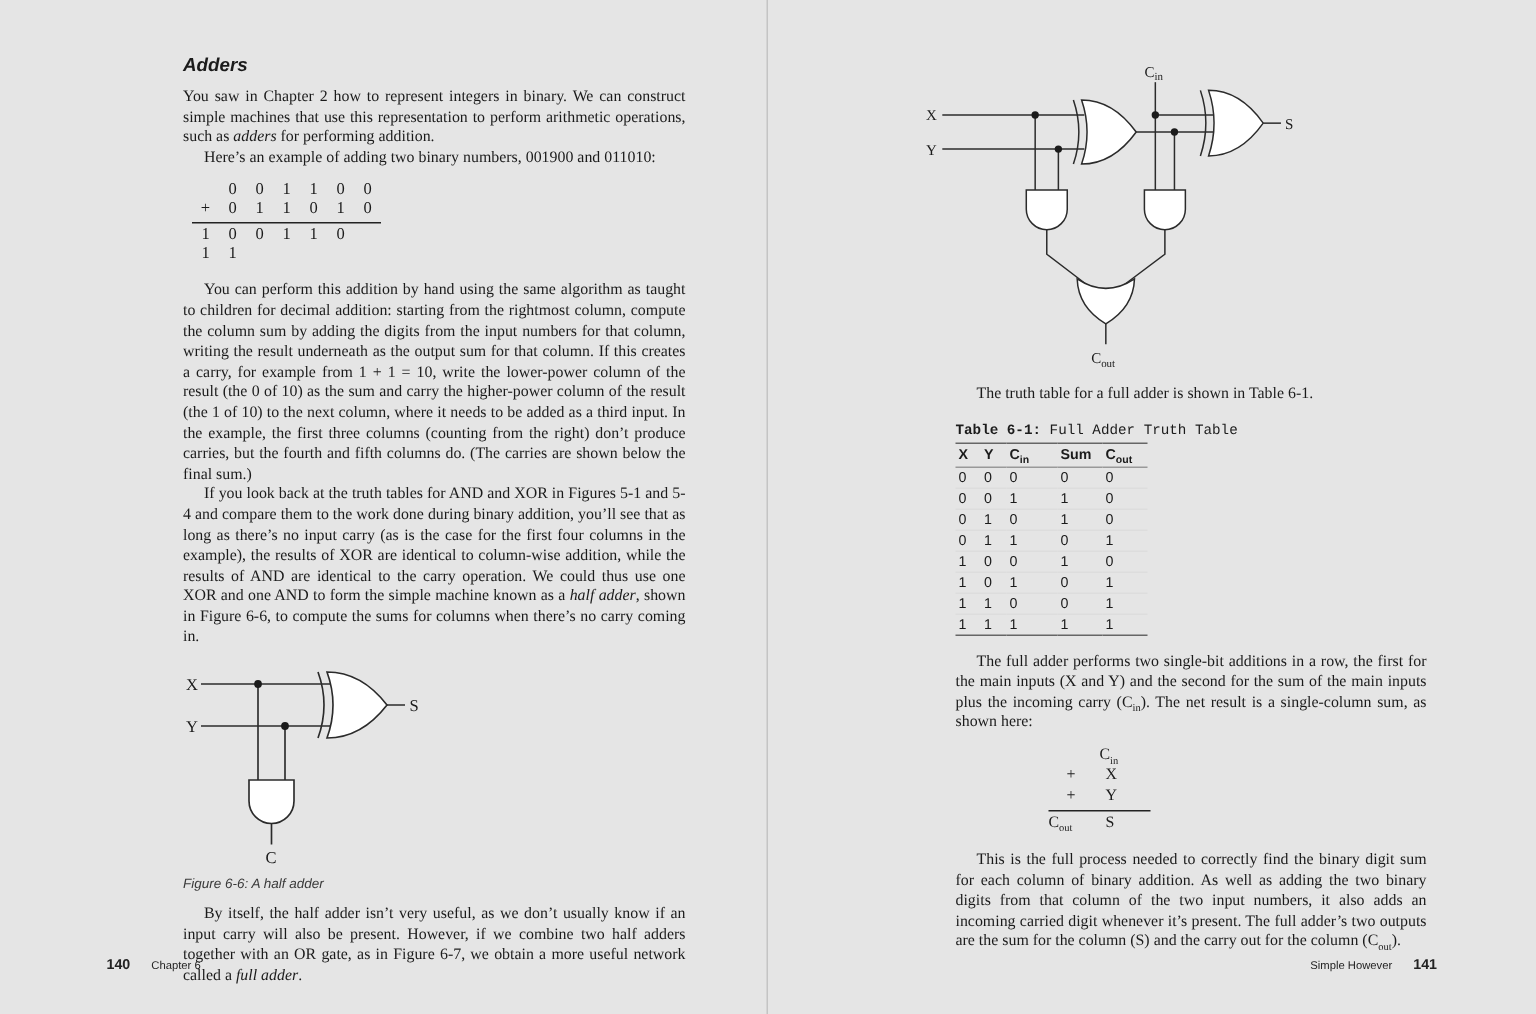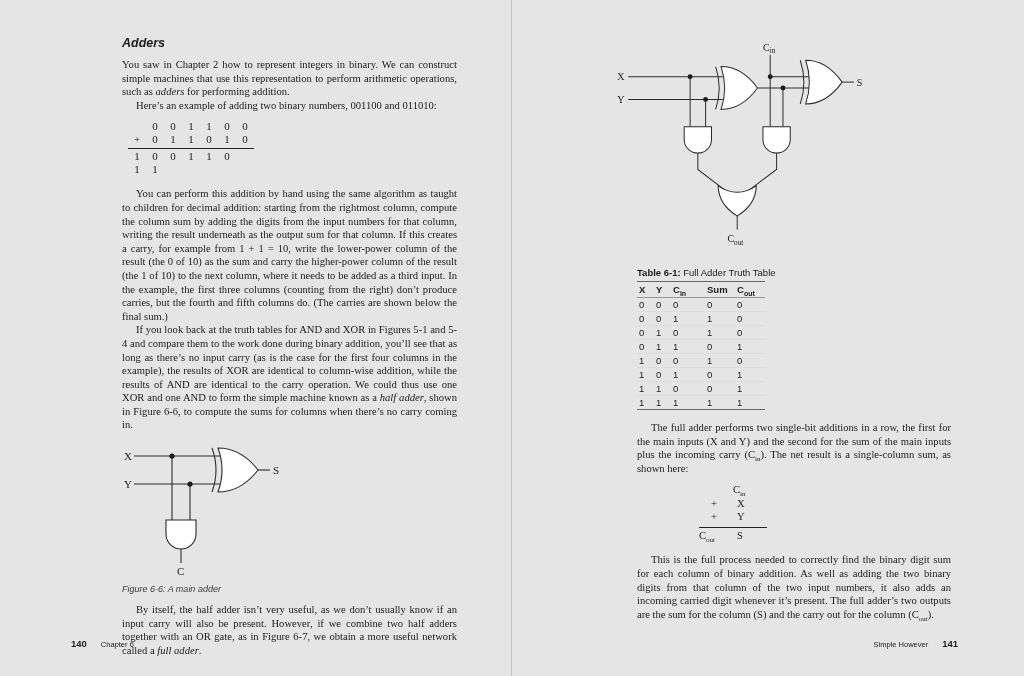--- a/index.html
+++ b/index.html
@@ -69,7 +69,7 @@
 
     <p><span>You saw in Chapter 2 how to represent integers in binary. We can construct simple machines that use this representation to perform arithmetic operations, such as </span><em>adders</em><span> for performing addition.</span></p>
 
-    <p class="indent">Here’s an example of adding two binary numbers, 001100 and 011010:</p>
+    <p class="indent">Here’s an example of adding two binary numbers, 001900 and 011010:</p>
 
     <div class="addition">
       <div class="arow">

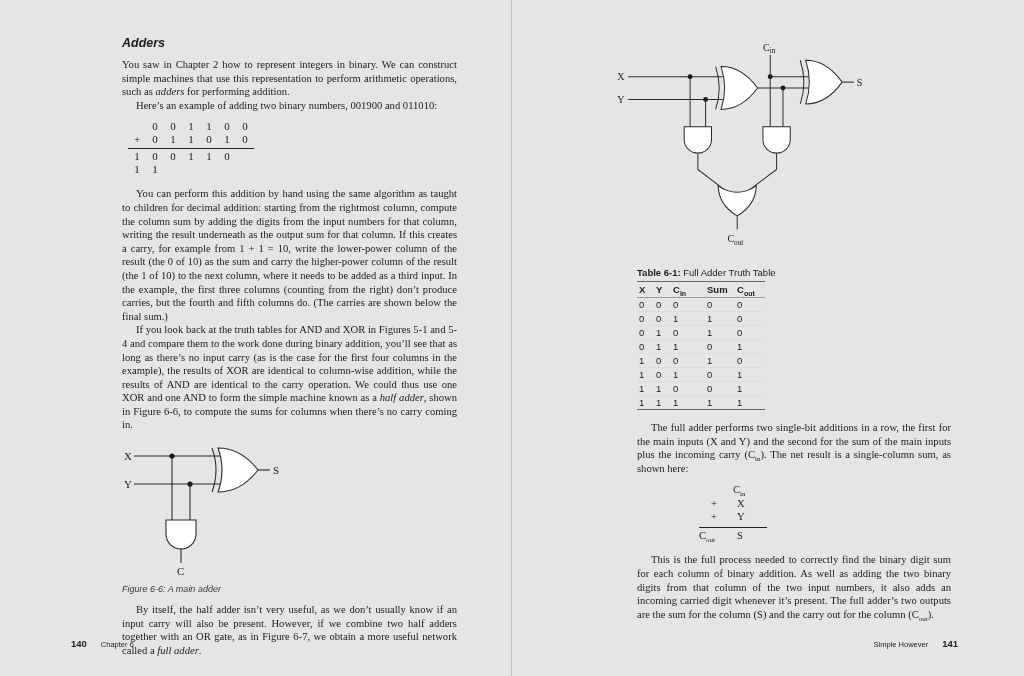--- a/index.html
+++ b/index.html
@@ -184,6 +184,7 @@
 
   <div class="page-right">
 
+    <p class="indent">The truth table for a full adder is shown in Table 6-1.</p>
 
     <div class="tbl-title"><b>Table 6-1:</b> <span>Full Adder Truth Table</span></div>
 

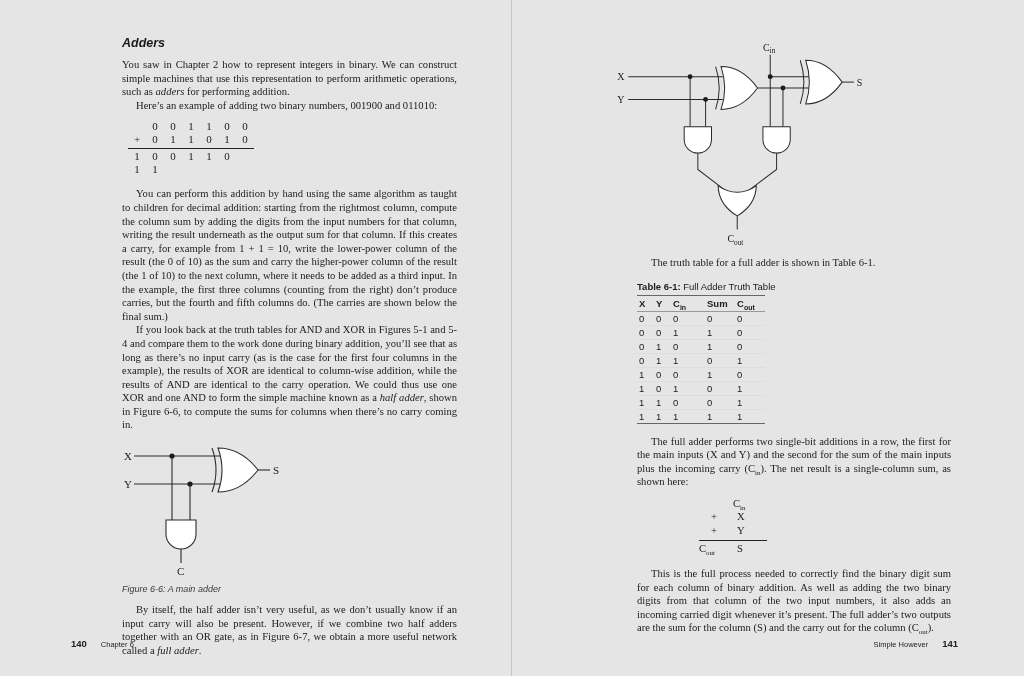--- a/index.html
+++ b/index.html
@@ -28,7 +28,7 @@
   .figcaption { font-family:"Liberation Sans","DejaVu Sans",sans-serif; font-style:italic;
                 font-size:9px; color:#3a3a3a; margin:7px 0 9px 0; }
 
-  .tbl-title { font-family:Liberation Sans, sans-serif; font-size:9.5px; margin:11px 0 3px 0; }
+  .tbl-title { font-family:Liberation Mono, monospace; font-size:9.5px; margin:11px 0 3px 0; }
   .tbl-title b { font-weight:bold; }
   table.truth { border-collapse:collapse; font-family:"Liberation Sans","DejaVu Sans",sans-serif; font-size:9.5px; }
   table.truth th { text-align:left; font-weight:bold; border-top:1.2px solid #666;

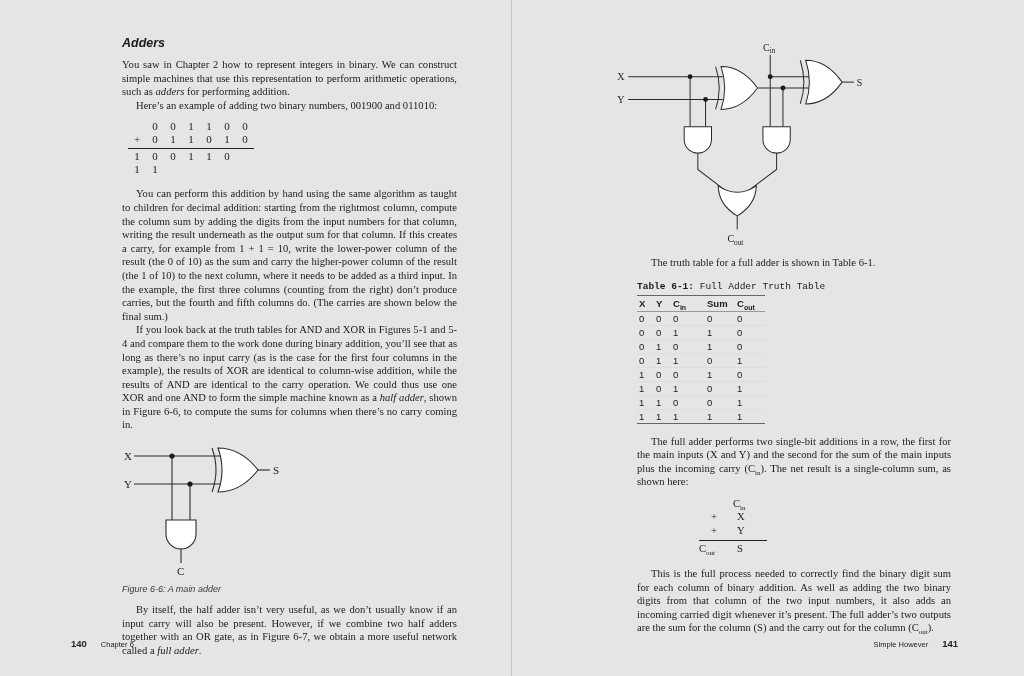--- a/index.html
+++ b/index.html
@@ -138,7 +138,7 @@
         <text x="55" y="133">C</text>
       </g>
     </svg>
-    <div class="figcaption"><span class="cap-label">Figure 6-6:</span> <span>A main adder</span></div>
+    <div class="figcaption"><span class="cap-label">Figure 6-6:</span> <span>A half adder</span></div>
 
     <p class="indent"><span>By itself, the half adder isn’t very useful, as we don’t usually know if an input carry will also be present. However, if we combine two half adders together with an OR gate, as in Figure 6-7, we obtain a more useful network called a </span><em>full adder</em><span>.</span></p>
   </div>

